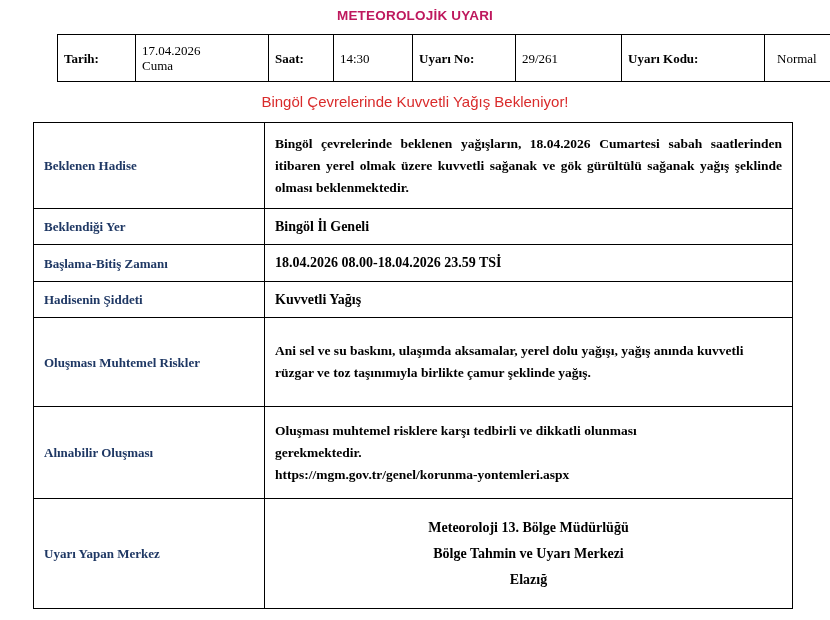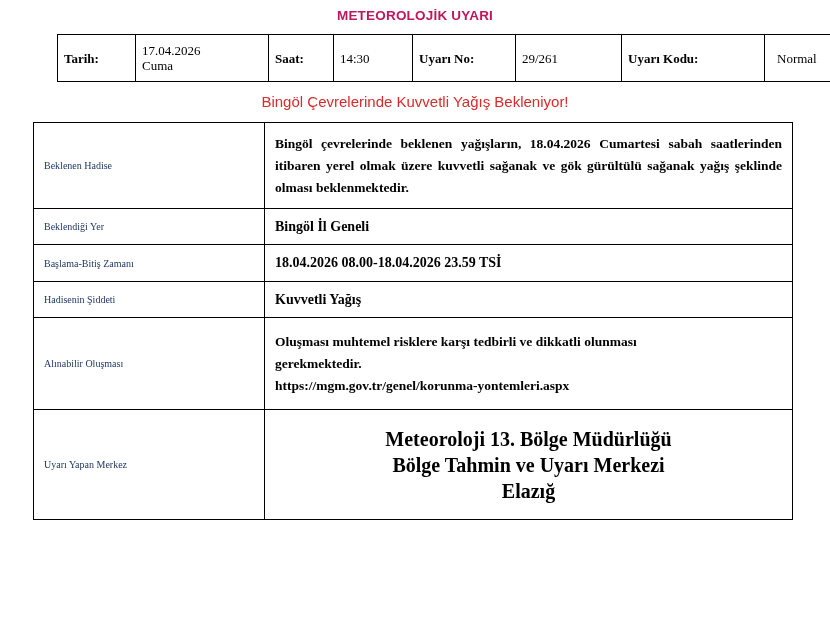--- a/index.html
+++ b/index.html
@@ -99,8 +99,8 @@
   td.row-label {
     width: 210px;
     color: #1f3864;
-    font-weight: normal;
-    font-size: 10px;
+    font-weight: bold;
+    font-size: 13px;
     line-height: 15px;
     padding-left: 12px;
   }

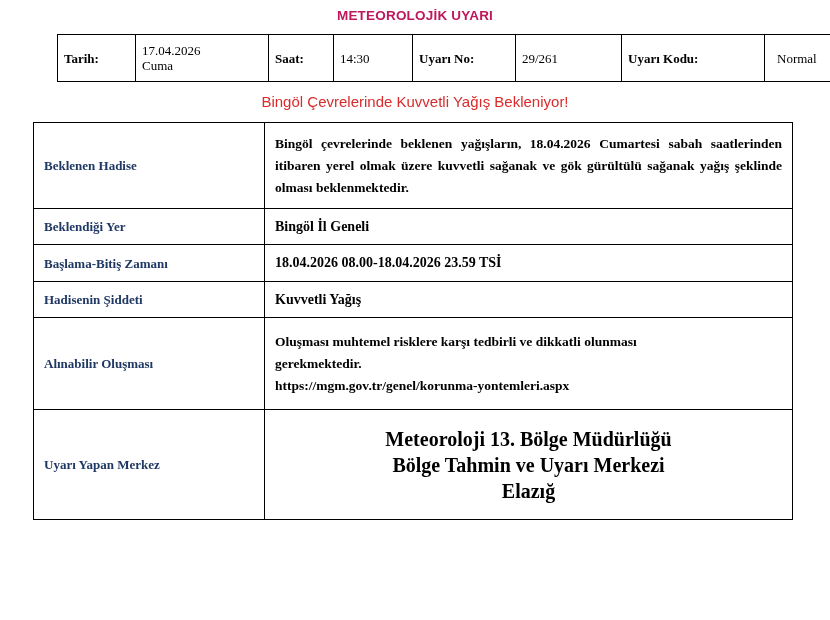--- a/index.html
+++ b/index.html
@@ -186,6 +186,10 @@
         <td class="row-value big">Kuvvetli Yağış</td>
       </tr>
 
+      <tr class="h-riskler">
+        <td class="row-label">Oluşması Muhtemel Riskler</td>
+        <td class="row-value">Ani sel ve su baskını, ulaşımda aksamalar, yerel dolu yağışı, yağış anında kuvvetli rüzgar ve toz taşınımıyla birlikte çamur şeklinde yağış.</td>
+      </tr>
 
       <tr class="h-onlemler">
         <td class="row-label">Alınabilir Oluşması</td>

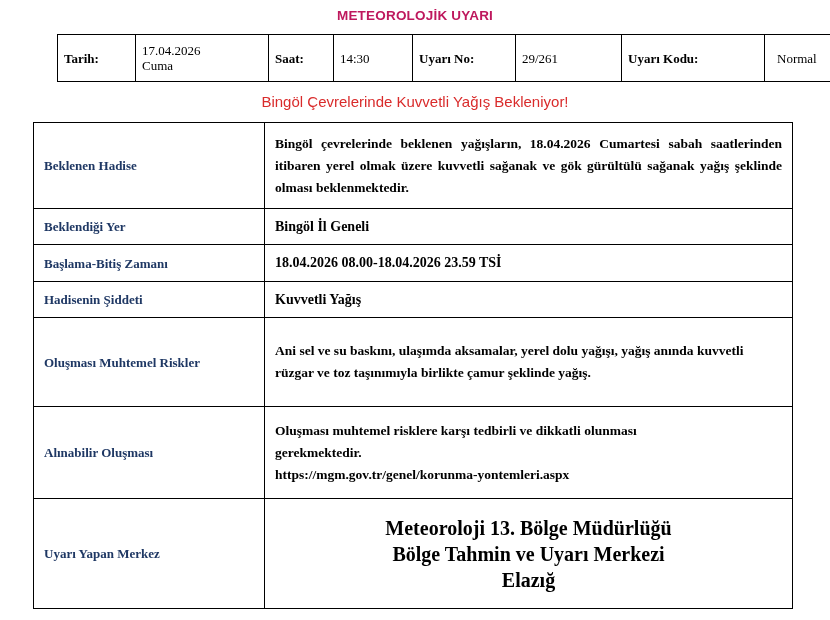--- a/index.html
+++ b/index.html
@@ -122,7 +122,7 @@
   td.row-value.center {
     text-align: center;
     line-height: 26px;
-    font-size: 20px;
+    font-size: 14px;
   }
   .line { display: block; }
 

